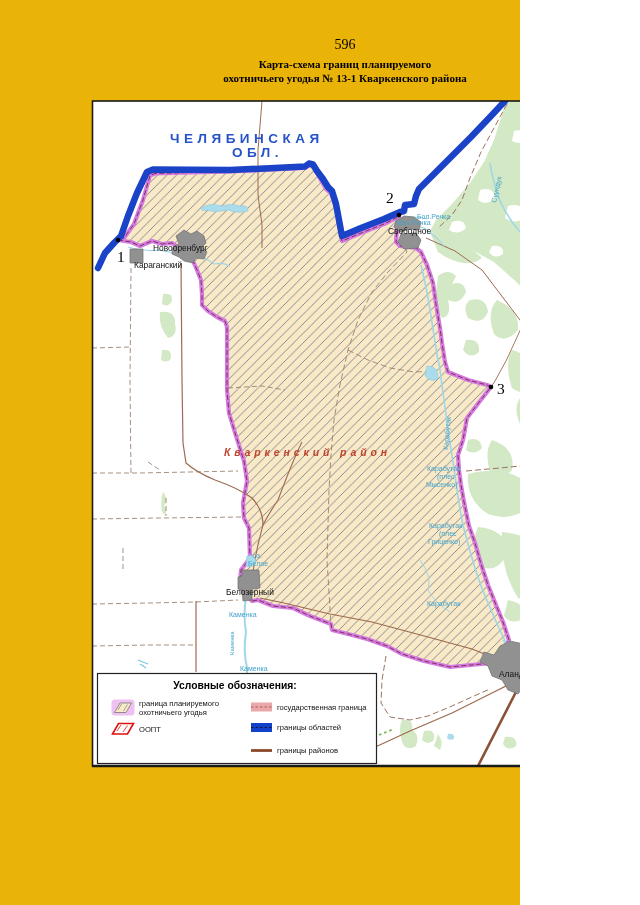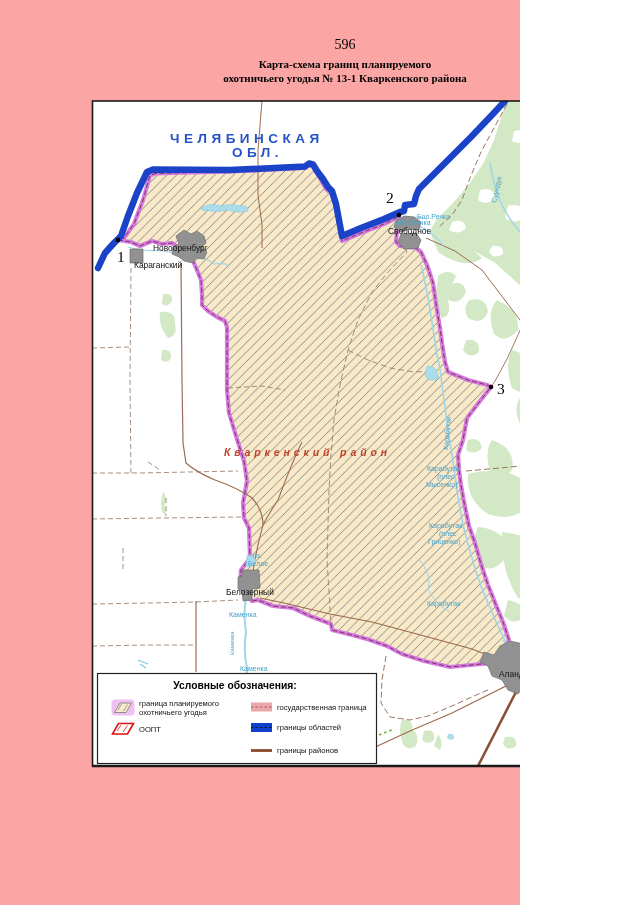--- a/index.html
+++ b/index.html
@@ -3,7 +3,7 @@
 <meta charset="utf-8">
 <style>
   html,body{margin:0;padding:0;background:#ffffff;}
-  #page{position:relative;width:520px;height:905px;background:#fca5a5;overflow:hidden;font-family:"Liberation Sans",sans-serif;}
+  #page{position:relative;width:520px;height:905px;background:#eab308;overflow:hidden;font-family:"Liberation Sans",sans-serif;}
   .ts{font-family:"Liberation Serif",serif;}
 </style>
 </head>

